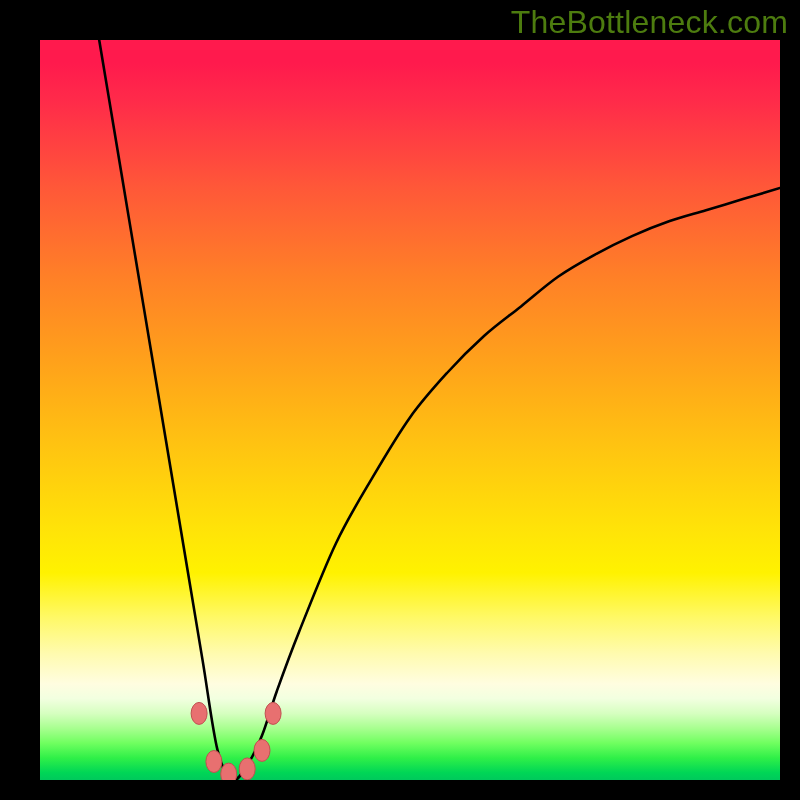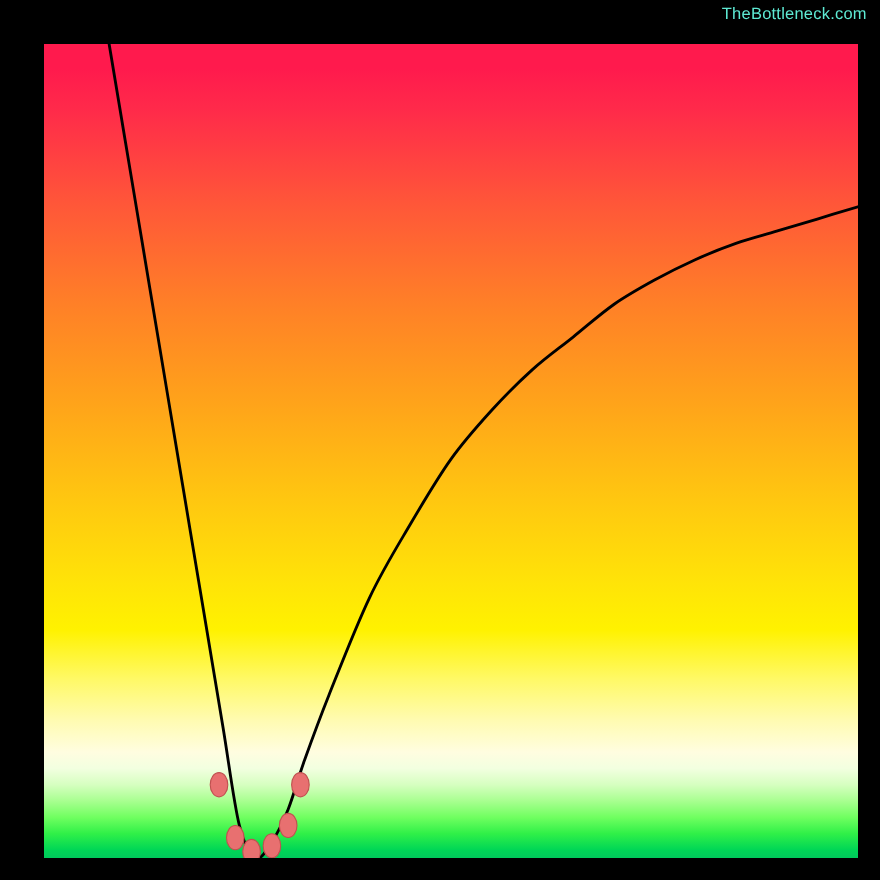--- a/index.html
+++ b/index.html
@@ -67,8 +67,8 @@
     position: absolute;
     top: 4px;
     right: 12px;
-    color: #5eead4;
-    font-size: 15px;
+    color: #4d7c0f;
+    font-size: 32px;
     font-weight: 400;
     letter-spacing: 0.2px;
     user-select: none;

